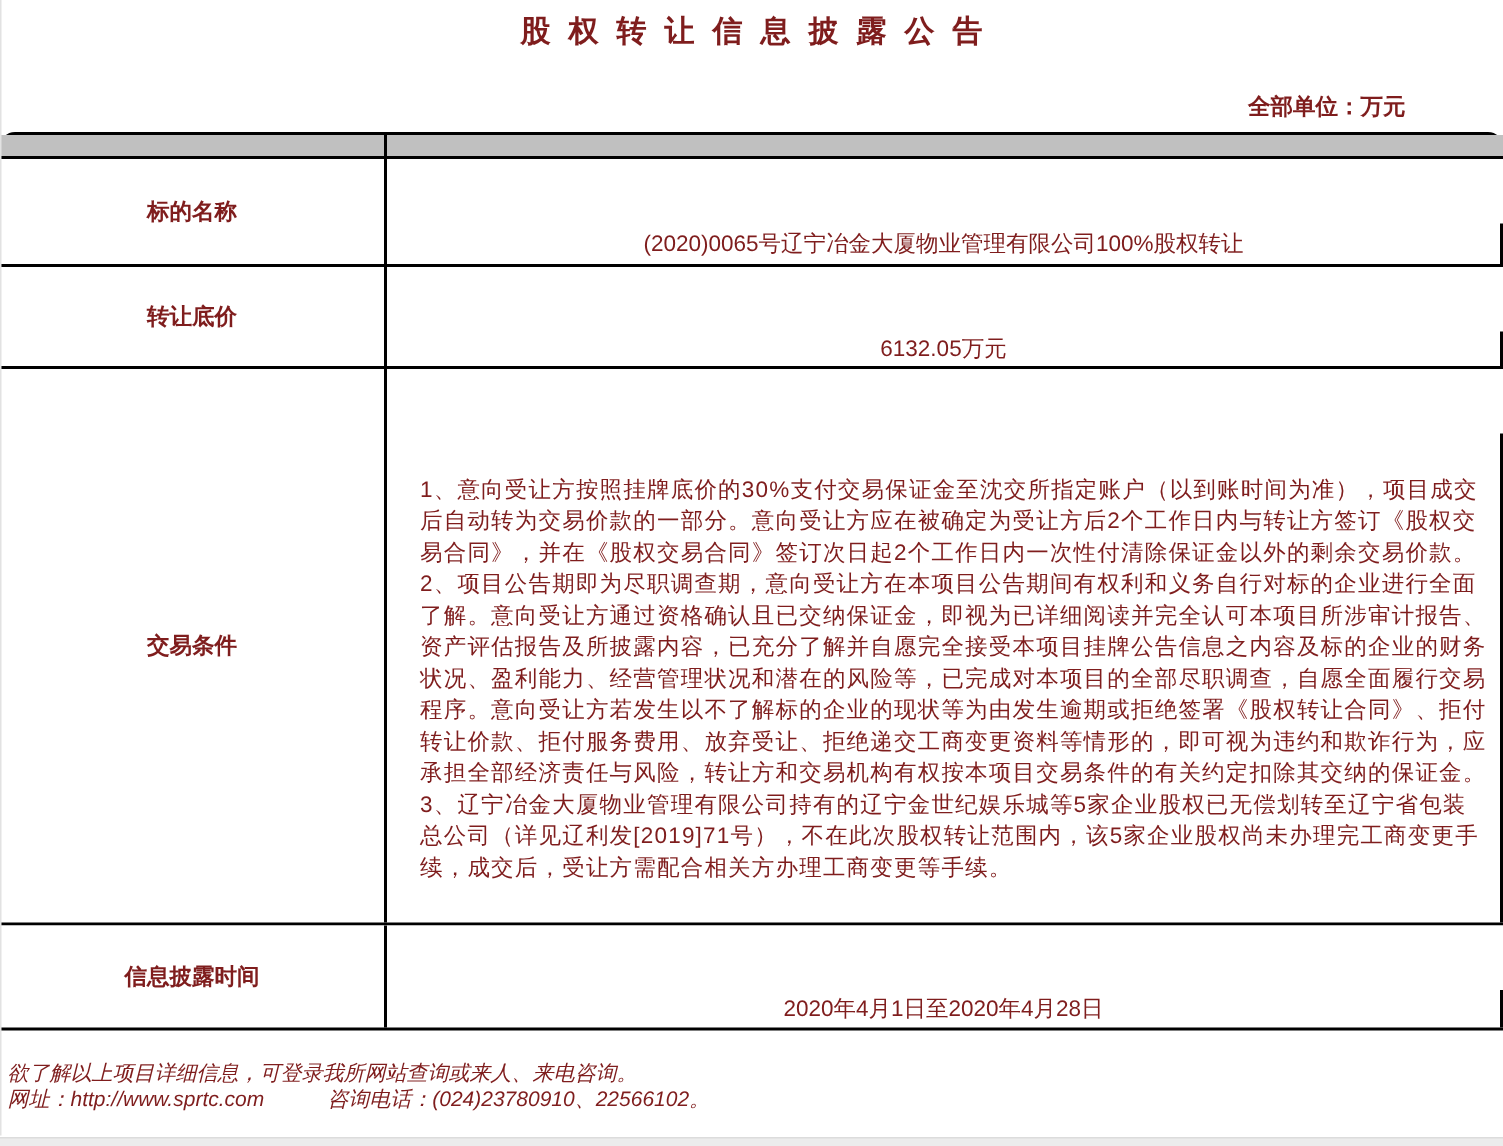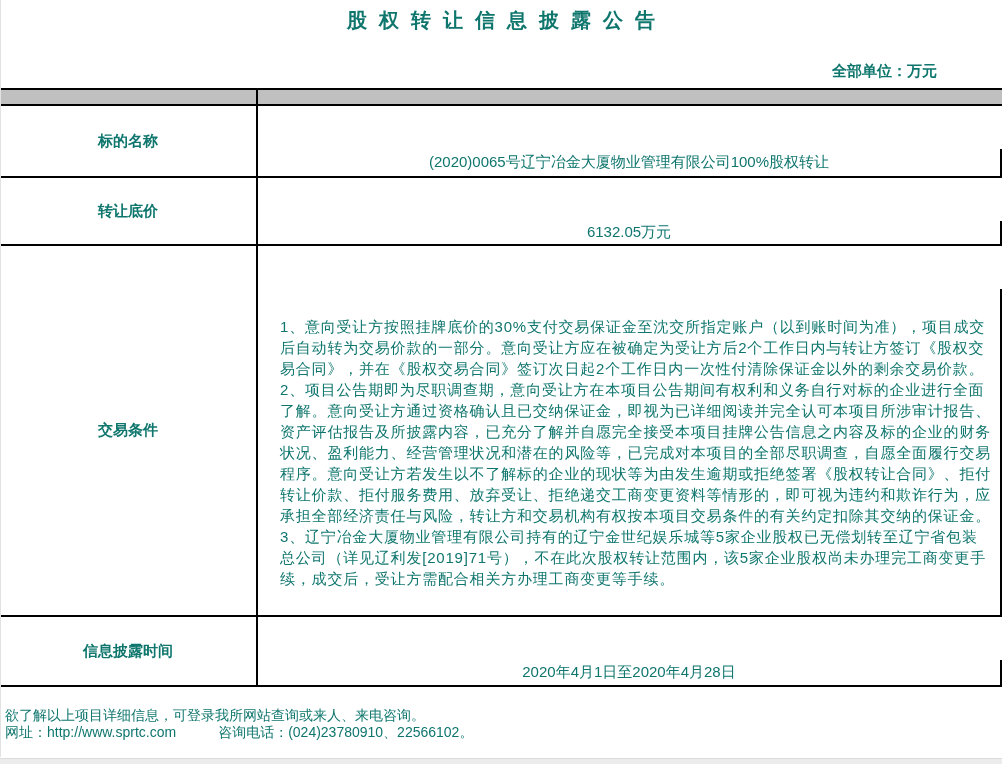--- a/index.html
+++ b/index.html
@@ -8,7 +8,7 @@
     width: 1002px;
     height: 764px;
     background: #ffffff;
-    color: #0f766e;
+    color: #7f1d1d;
     font-family: "Liberation Sans", "DejaVu Sans", sans-serif;
     overflow: hidden;
   }

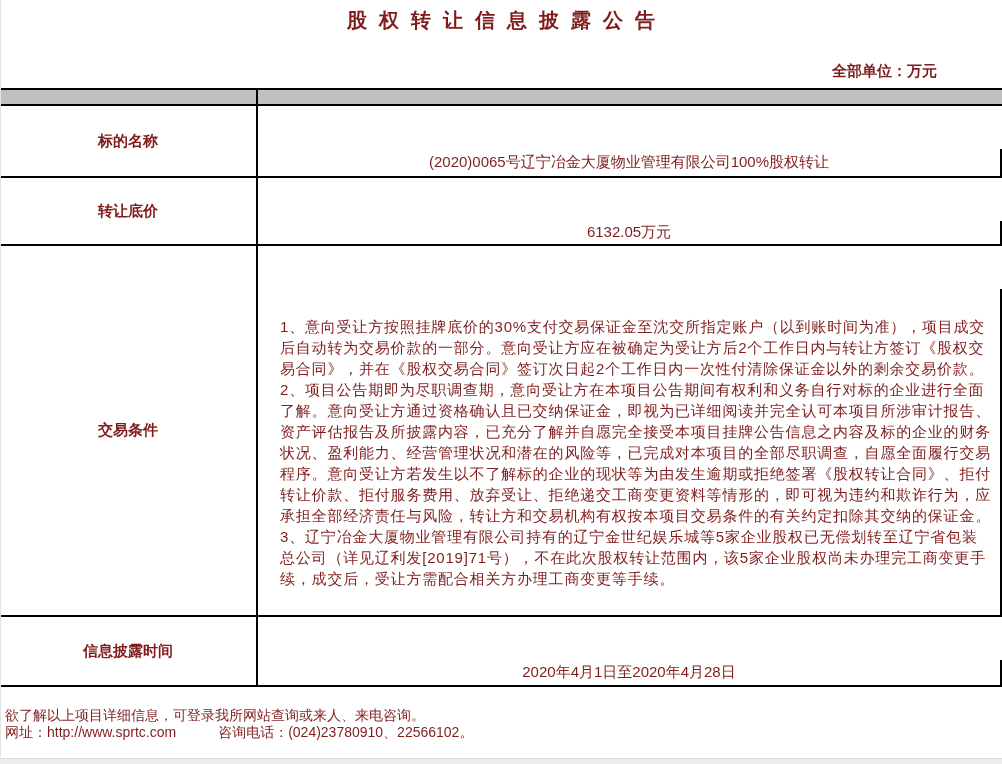--- a/index.html
+++ b/index.html
@@ -37,6 +37,7 @@
     width: 1002px;
     border-top: 2px solid var(--border-color, #000);
     box-sizing: border-box;
+    border-radius: 10px;
   }
   .trow {
     display: flex;

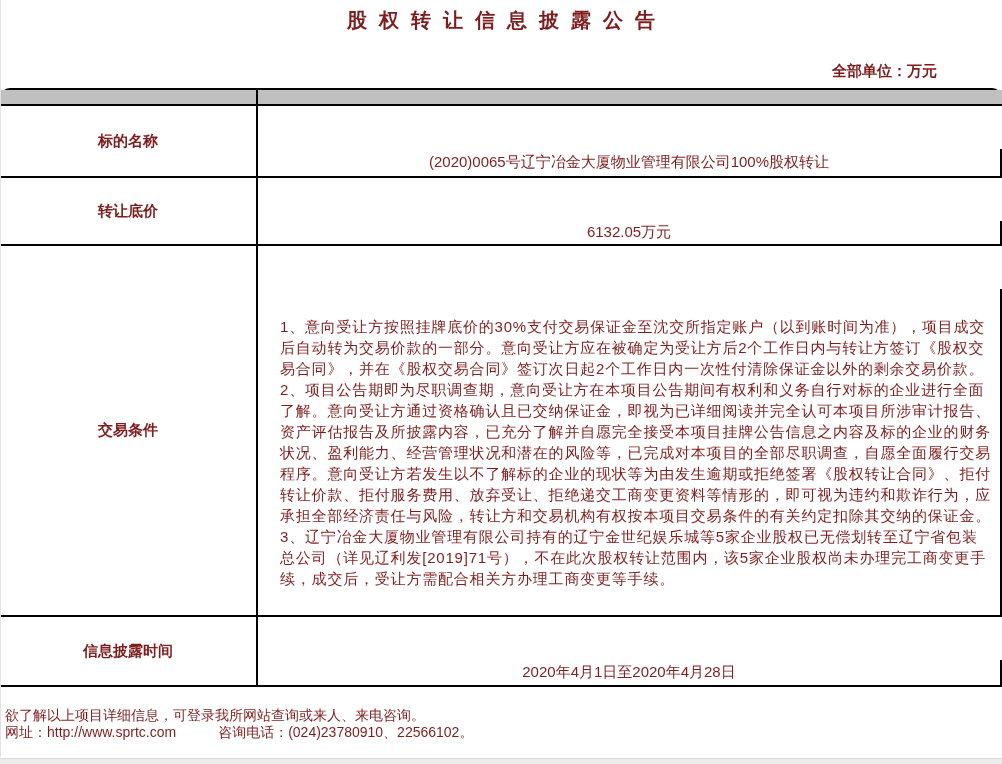--- a/index.html
+++ b/index.html
@@ -88,6 +88,7 @@
     left: 5px;
     font-size: 14px;
     line-height: 17px;
+    font-style: italic;
   }
   .footer div { white-space: pre; }
   .left-edge {

